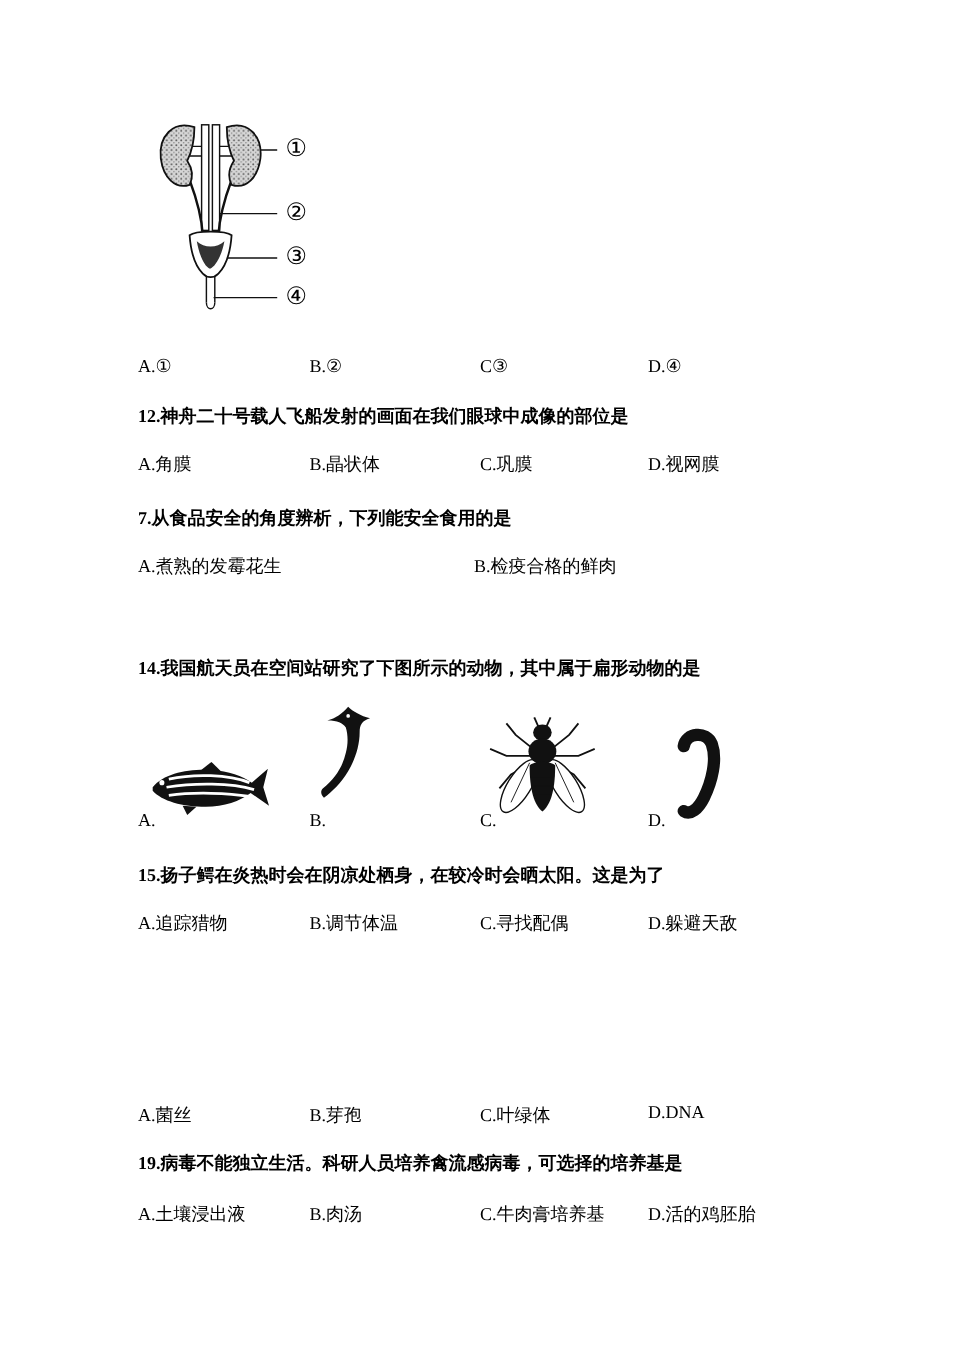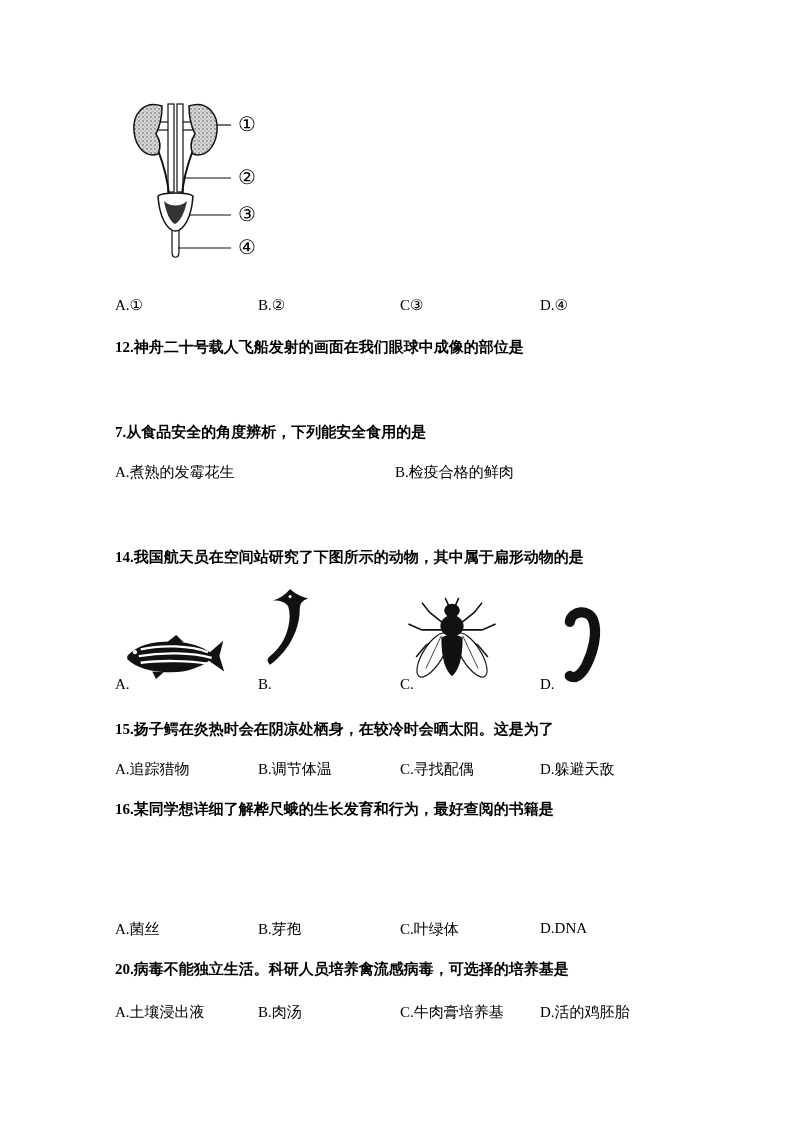--- a/index.html
+++ b/index.html
@@ -84,6 +84,12 @@
   </div>
 
   <div class="stem" style="top:338px">12.神舟二十号载人飞船发射的画面在我们眼球中成像的部位是</div>
+  <div class="row" style="top:378px">
+    <span class="opt c0">A.角膜</span>
+    <span class="opt c1">B.晶状体</span>
+    <span class="opt c2">C.巩膜</span>
+    <span class="opt c3">D.视网膜</span>
+  </div>
 
   <div class="stem" style="top:423px">7.从食品安全的角度辨析，下列能安全食用的是</div>
   <div class="row" style="top:463px">

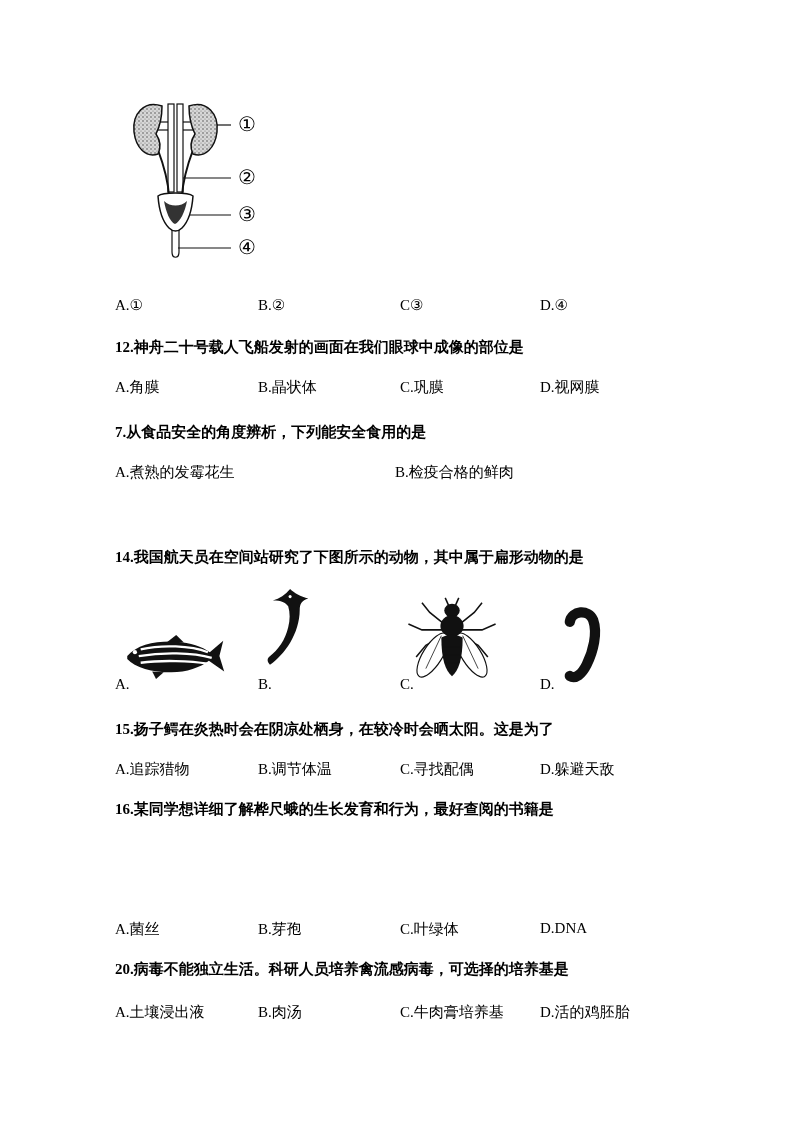--- a/index.html
+++ b/index.html
@@ -171,7 +171,6 @@
     <span class="opt c3">D.躲避天敌</span>
   </div>
 
-  <div class="stem" style="top:800px">16.某同学想详细了解桦尺蛾的生长发育和行为，最好查阅的书籍是</div>
 
   <div class="row" style="top:920px">
     <span class="opt c0">A.菌丝</span>

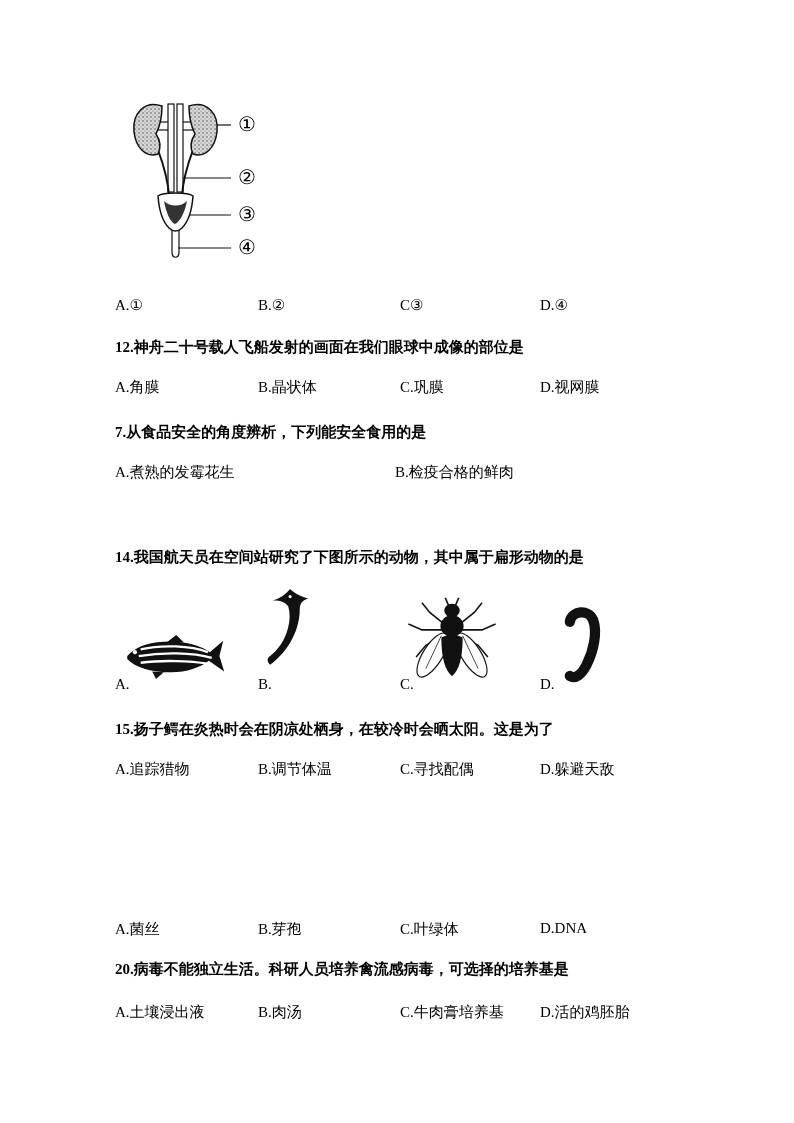--- a/index.html
+++ b/index.html
@@ -179,7 +179,7 @@
     <span class="opt c3">D.DNA</span>
   </div>
 
-  <div class="stem" style="top:960px">20.病毒不能独立生活。科研人员培养禽流感病毒，可选择的培养基是</div>
+  <div class="stem" style="top:960px">19.病毒不能独立生活。科研人员培养禽流感病毒，可选择的培养基是</div>
   <div class="row" style="top:1003px">
     <span class="opt c0">A.土壤浸出液</span>
     <span class="opt c1">B.肉汤</span>

